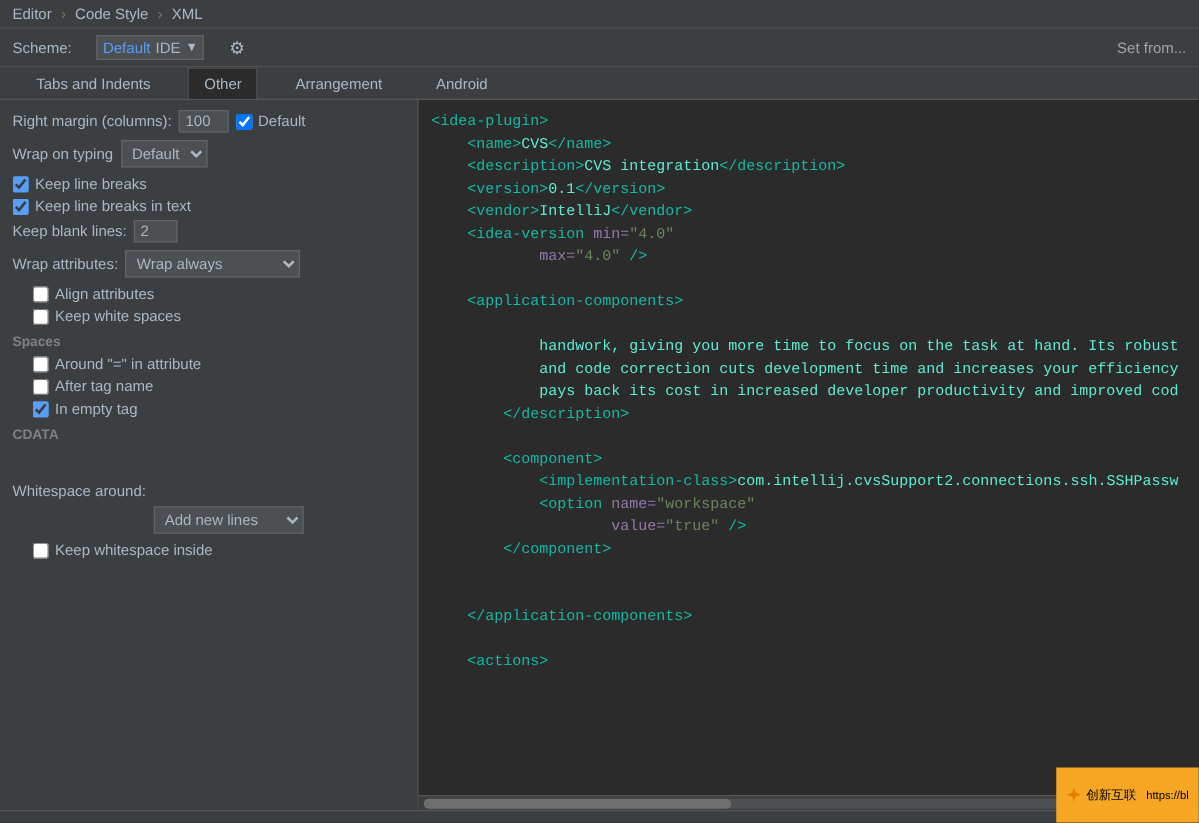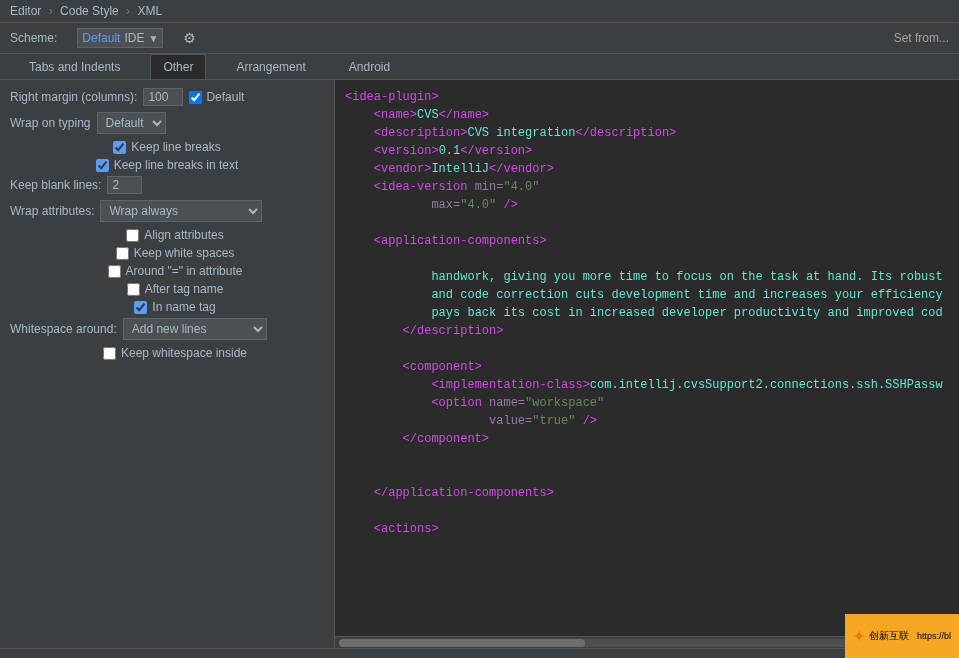--- a/index.html
+++ b/index.html
@@ -193,7 +193,7 @@
       display: block;
     }
 
-    .xml-tag { color: #d946ef; }
+    .xml-tag { color: #14b8a6; }
     .xml-attr { color: #9876aa; }
     .xml-val { color: #6a8759; }
     .xml-text { color: #5eead4; }

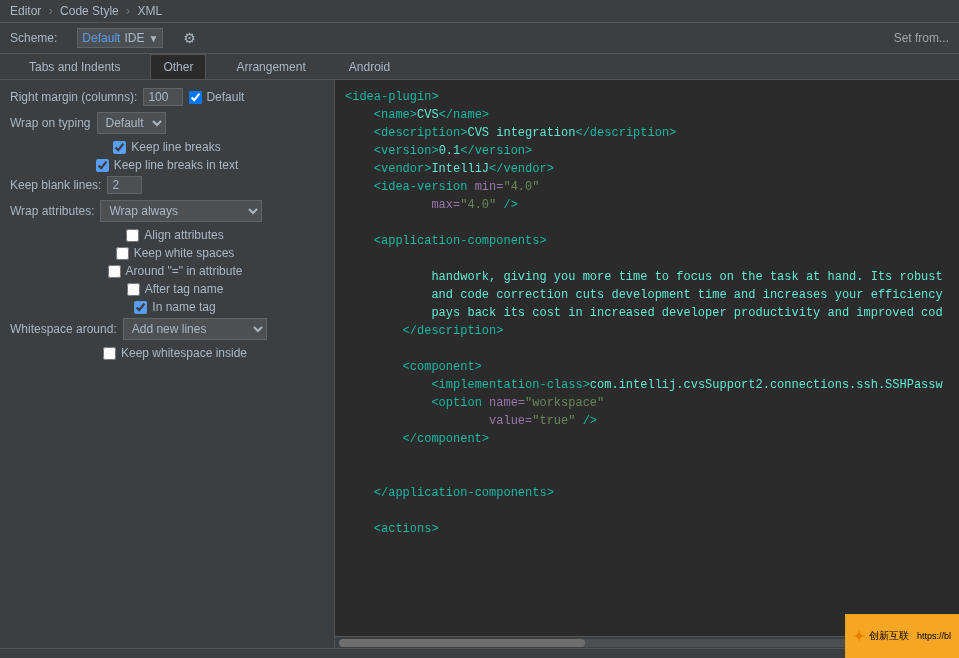--- a/index.html
+++ b/index.html
@@ -139,7 +139,6 @@
       gap: 5px;
       margin-bottom: 4px;
       cursor: pointer;
-      justify-content: center;
     }
     .checkbox-label input[type="checkbox"] {
       accent-color: #589df6;

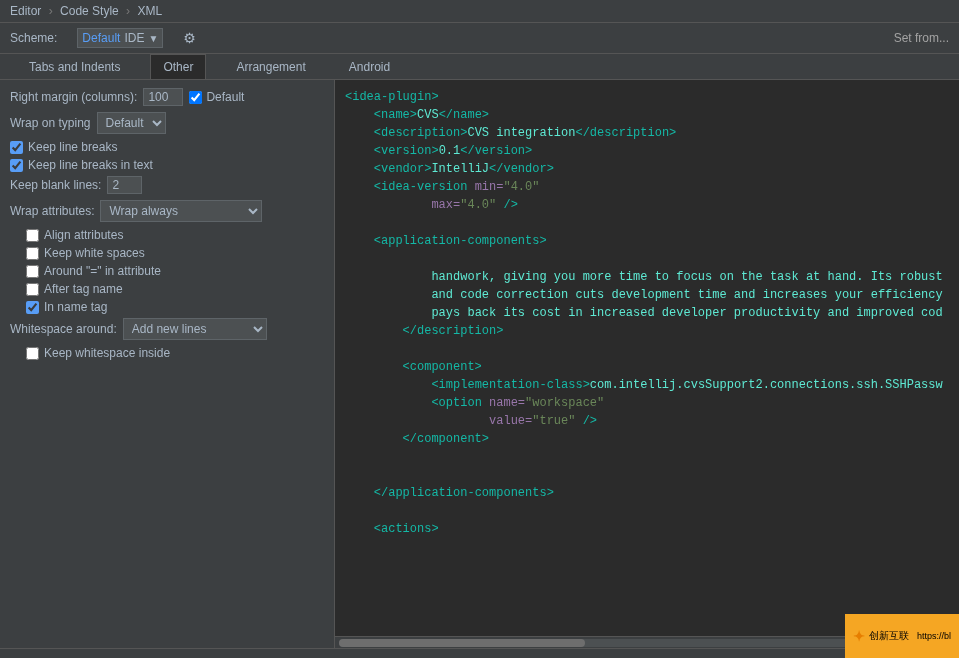--- a/index.html
+++ b/index.html
@@ -308,7 +308,7 @@
 
     <div class="form-row">
       <span class="form-label">Wrap attributes:</span>
-      <select class="form-select" style="width:162px;">
+      <select class="form-select" style="width:140px;">
         <option>Do not wrap</option>
         <option selected="">Wrap always</option>
         <option>Wrap if long</option>

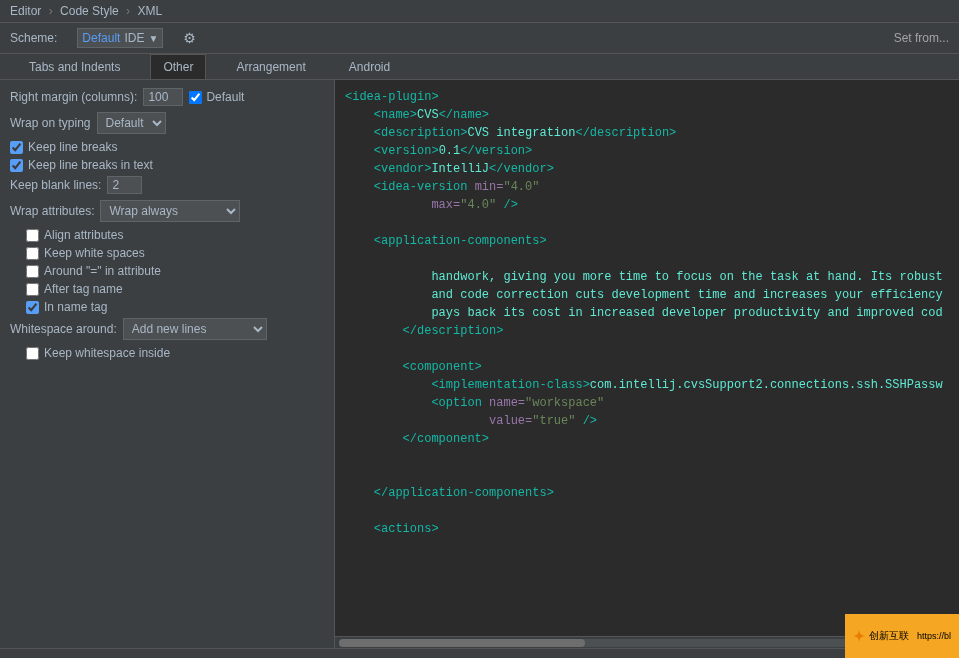--- a/index.html
+++ b/index.html
@@ -327,6 +327,7 @@
       </label>
     </div>
 
+    <div class="section-title">Spaces</div>
 
     <div class="indent-block">
       <label class="checkbox-label">

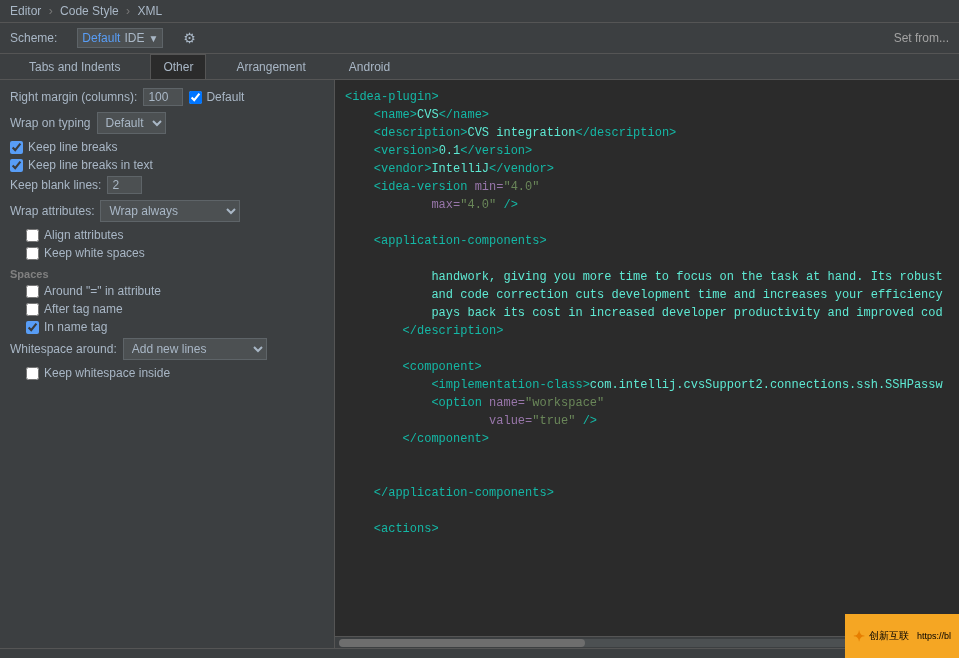--- a/index.html
+++ b/index.html
@@ -340,7 +340,7 @@
       </label>
       <label class="checkbox-label">
         <input type="checkbox" checked="" style="">
-        <span>In name tag</span>
+        <span>In empty tag</span>
       </label>
     </div>
 

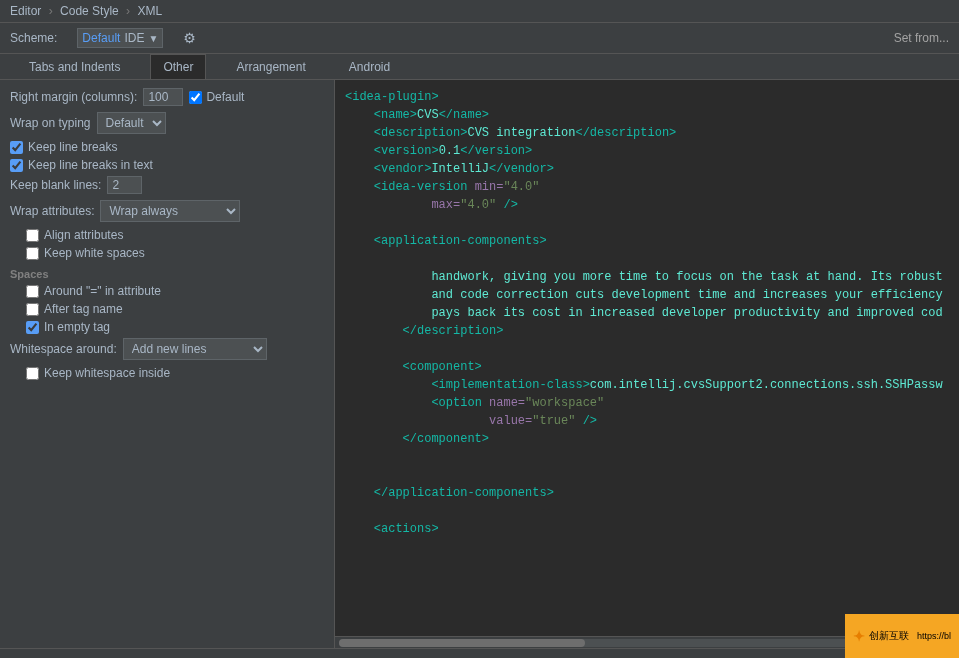--- a/index.html
+++ b/index.html
@@ -344,6 +344,7 @@
       </label>
     </div>
 
+    <div class="section-title">CDATA</div>
 
     <div class="form-row">
       <span class="form-label">Whitespace around:</span>

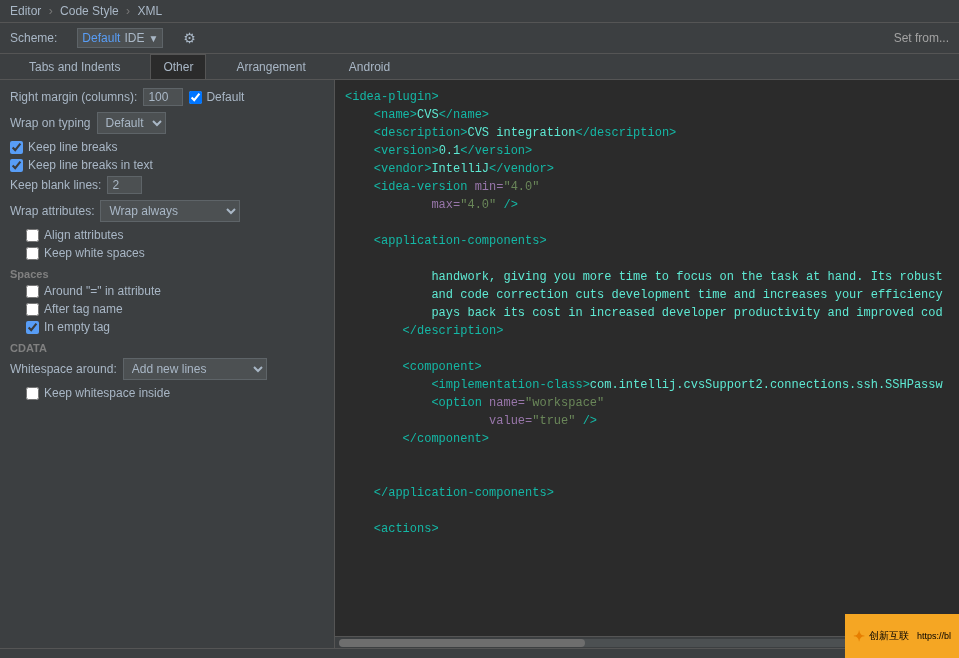--- a/index.html
+++ b/index.html
@@ -348,7 +348,7 @@
 
     <div class="form-row">
       <span class="form-label">Whitespace around:</span>
-      <select class="form-select" style="width:144px;">
+      <select class="form-select" style="width:120px;margin-top:47px;">
         <option selected="">Add new lines</option>
         <option>None</option>
       </select>

